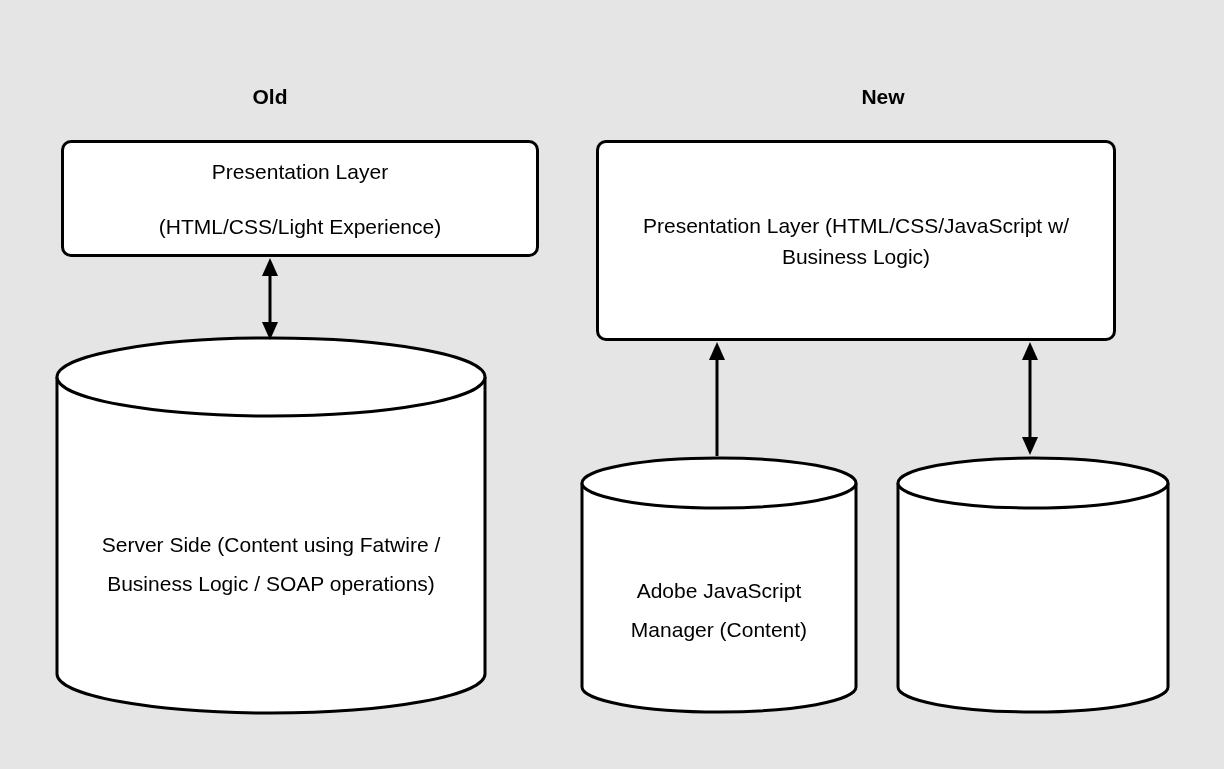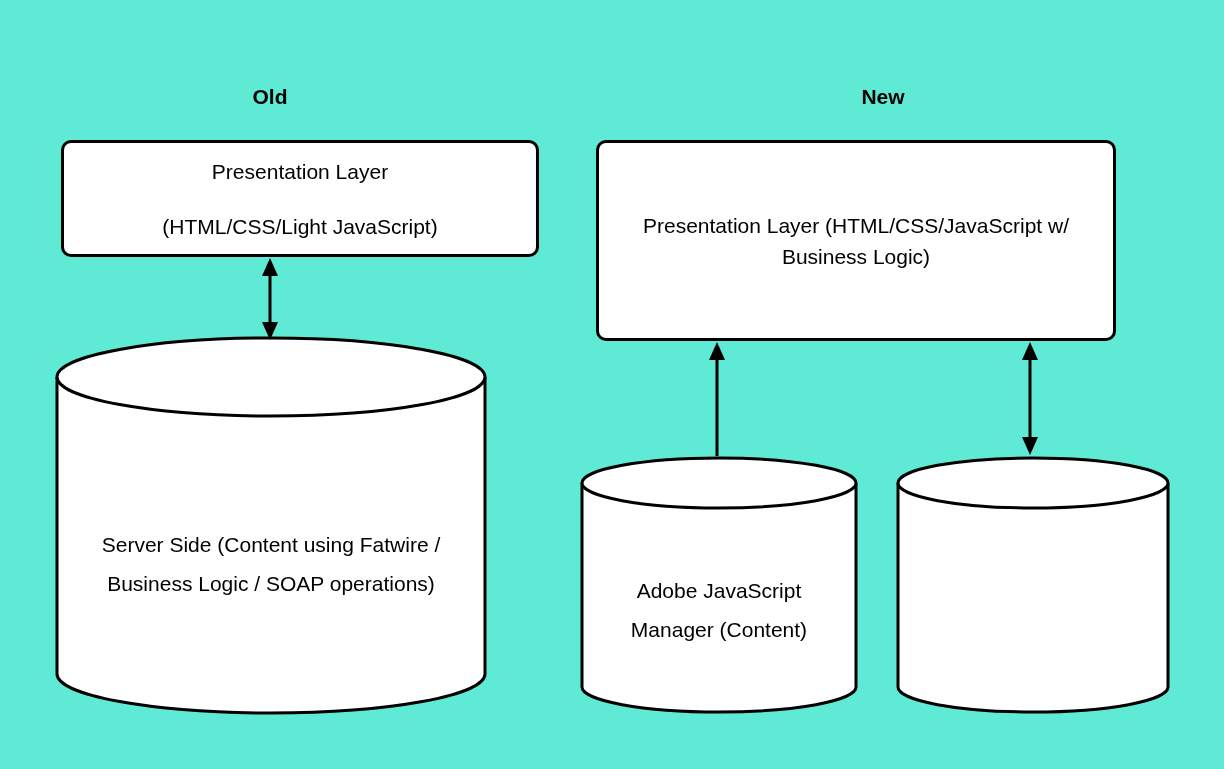--- a/index.html
+++ b/index.html
@@ -14,7 +14,7 @@
     position: relative;
     width: 1224px;
     height: 769px;
-    background: #5eead4;
+    background: #e5e5e5;
     padding-left: 8px;
   }
   .shapes-layer {

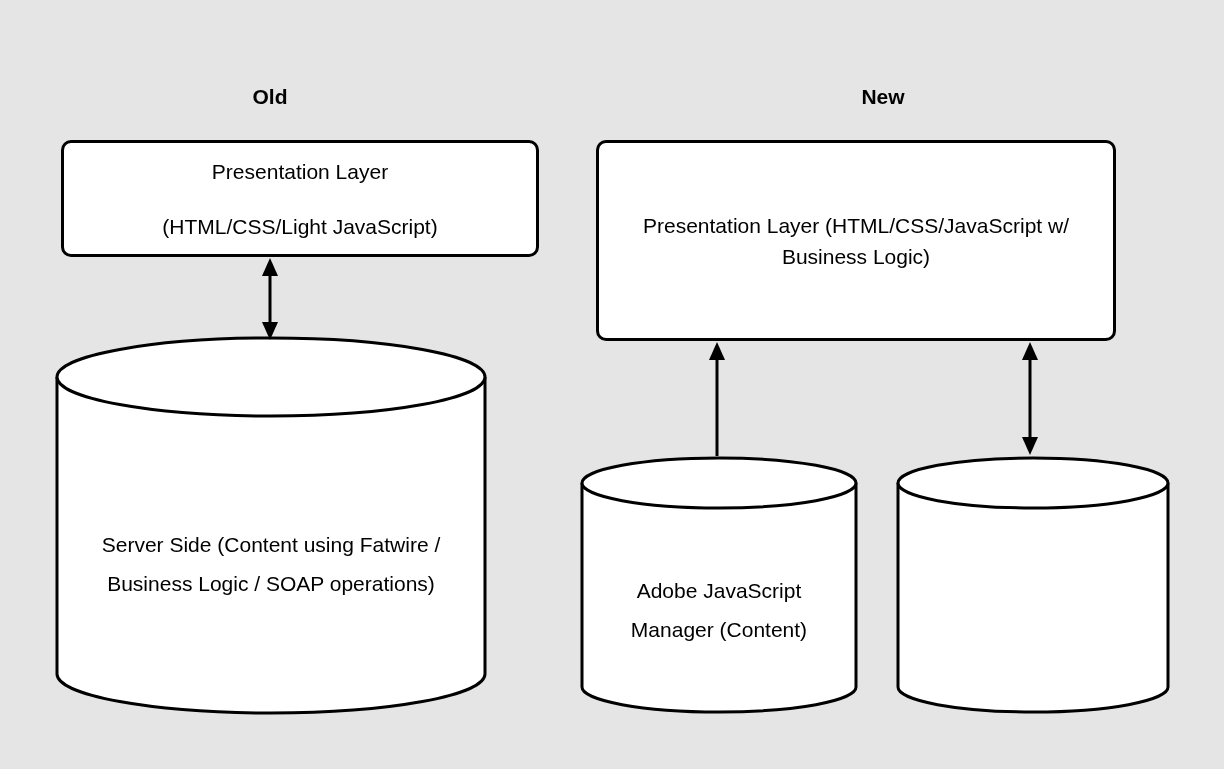--- a/index.html
+++ b/index.html
@@ -114,7 +114,7 @@
 
   <div class="rect-node rect-old">
     <span class="label-line">Presentation Layer</span>
-    <span class="label-line">(HTML/CSS/Light JavaScript)</span>
+    <span class="label-line">(HTML/CSS/Light Experience)</span>
   </div>
 
   <div class="rect-node rect-new">

